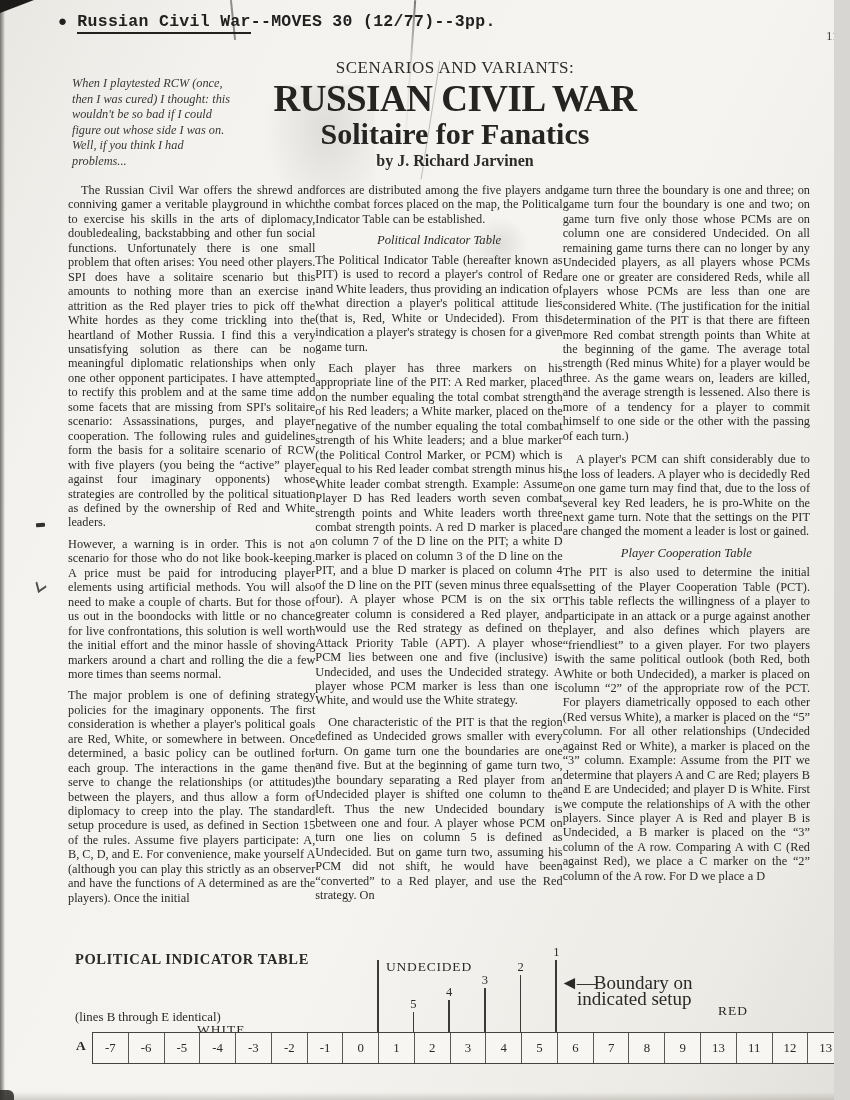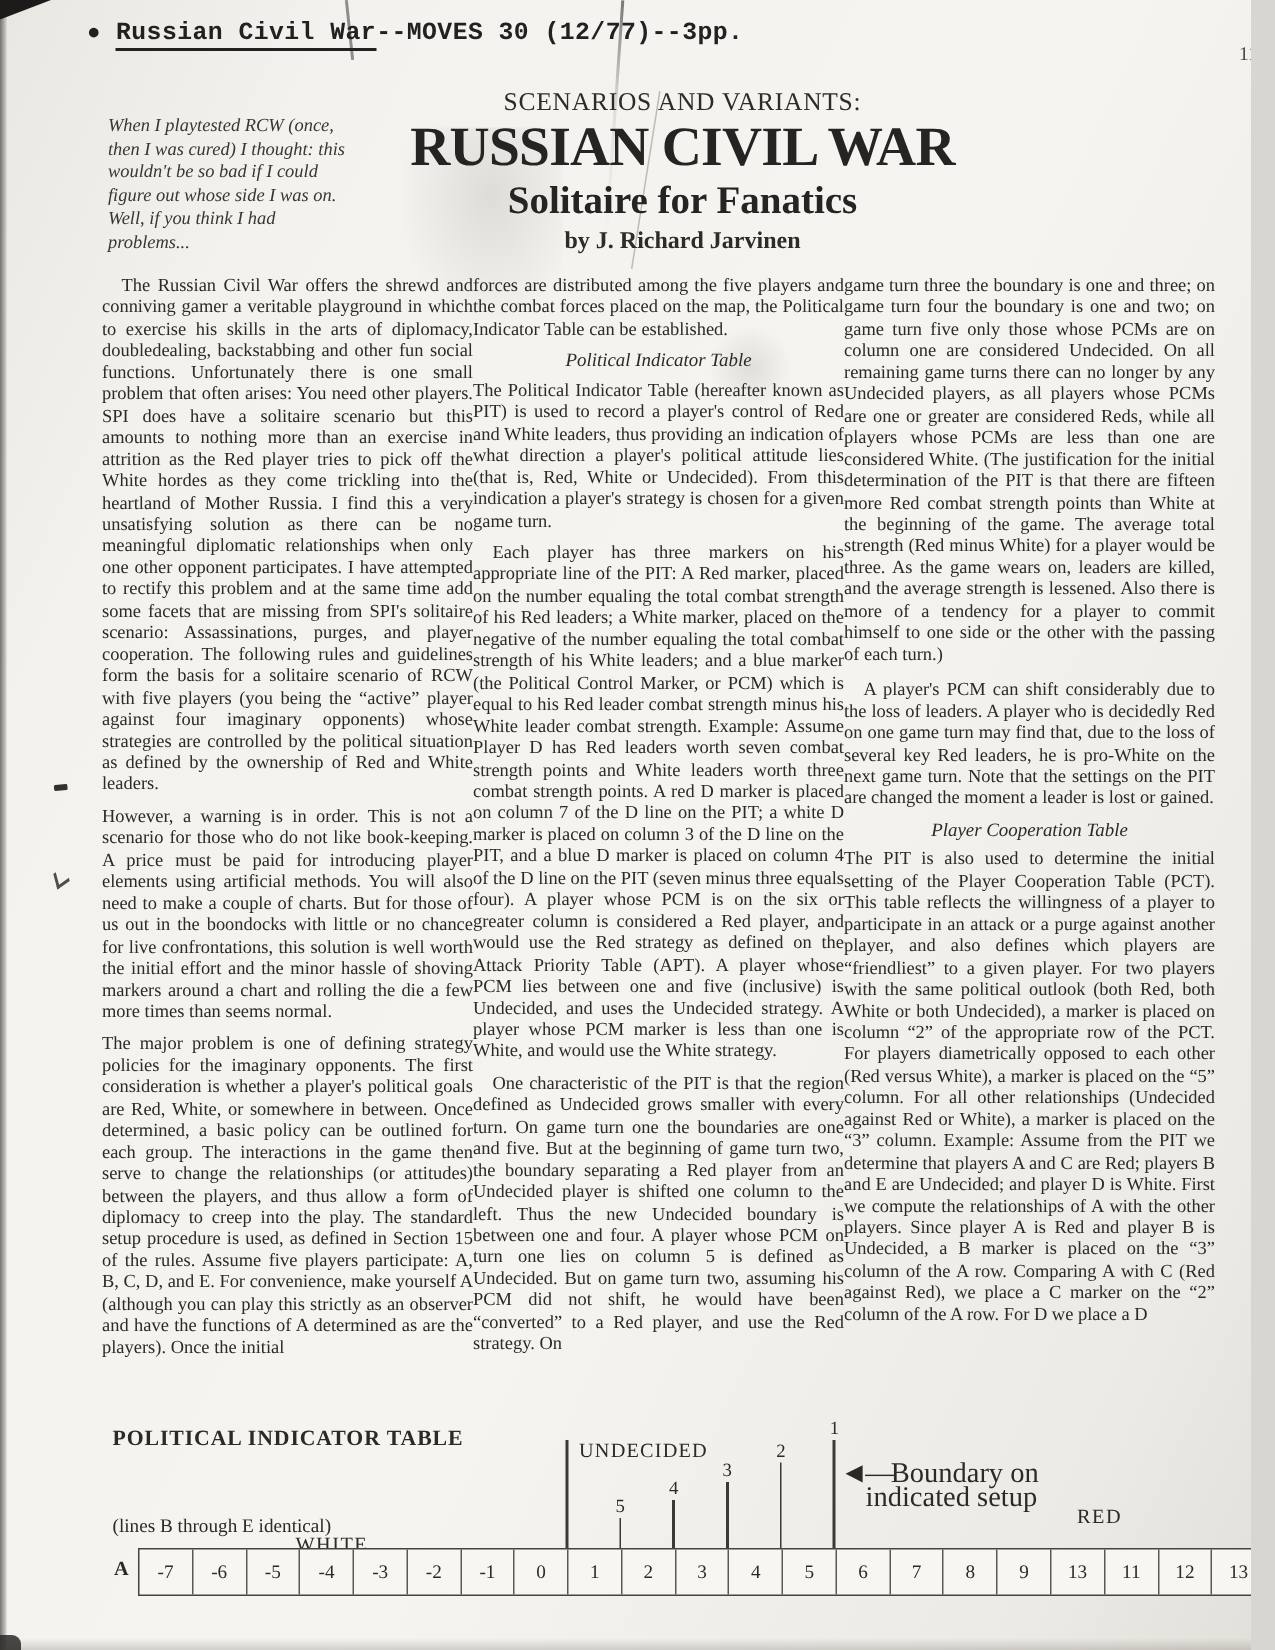--- a/index.html
+++ b/index.html
@@ -34,7 +34,7 @@
   .titleblock{position:absolute;left:250px;top:58px;width:410px;text-align:center;}
   .kicker{font-size:17px;letter-spacing:.5px;color:#2e2c29;}
   .main-title{font-size:37px;font-weight:bold;letter-spacing:-.5px;line-height:38px;margin-top:2px;color:#262422;}
-  .sub-title{font-size:26px;font-weight:bold;line-height:31px;color:#262422;}
+  .sub-title{font-size:30px;font-weight:bold;line-height:31px;color:#262422;}
   .byline{font-size:16px;font-weight:bold;margin-top:3px;color:#2e2c29;}
 
   

